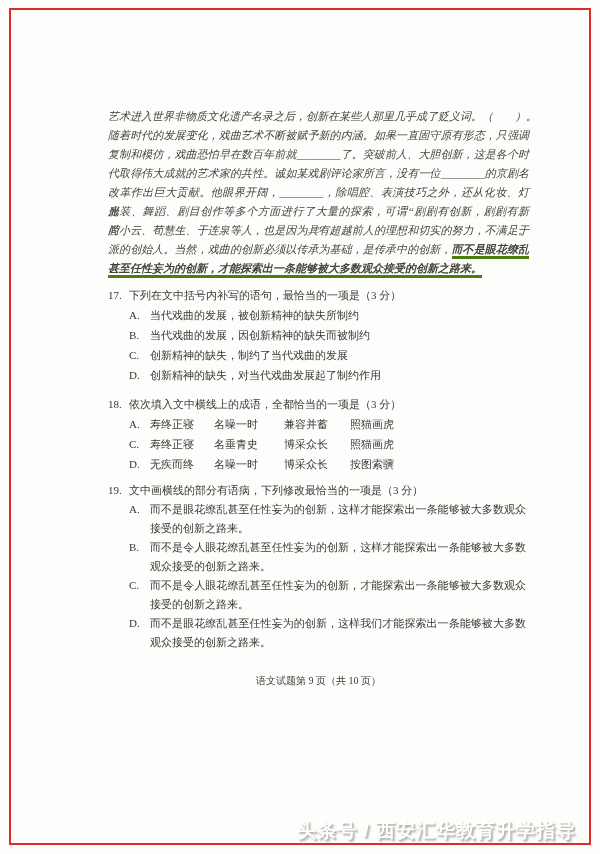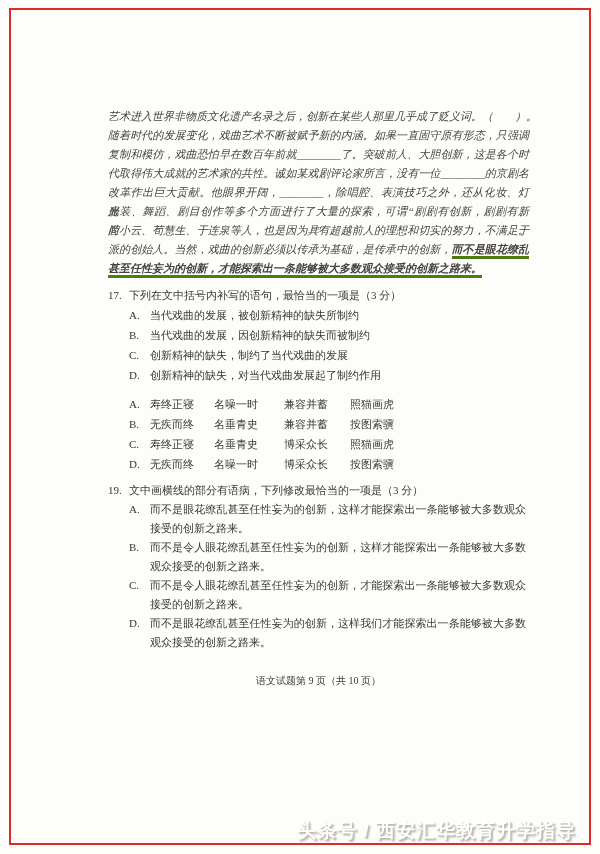--- a/index.html
+++ b/index.html
@@ -75,6 +75,7 @@
         <div class="opt"><span class="olabel">D.</span><span class="otext">创新精神的缺失，对当代戏曲发展起了制约作用</span></div>
       </div>
       <div class="q q18">
+        <div class="stem"><span class="qnum">18.</span><span>依次填入文中横线上的成语，全都恰当的一项是（3 分）</span></div>
         <div class="opt"><span class="olabel">A.</span><span class="idiom c1">寿终正寝</span><span class="idiom c2">名噪一时</span><span class="idiom c3">兼容并蓄</span><span class="idiom c4">照猫画虎</span></div>
         <div class="opt"><span class="olabel">B.</span><span class="idiom c1">无疾而终</span><span class="idiom c2">名垂青史</span><span class="idiom c3">兼容并蓄</span><span class="idiom c4">按图索骥</span></div>
         <div class="opt"><span class="olabel">C.</span><span class="idiom c1">寿终正寝</span><span class="idiom c2">名垂青史</span><span class="idiom c3">博采众长</span><span class="idiom c4">照猫画虎</span></div>

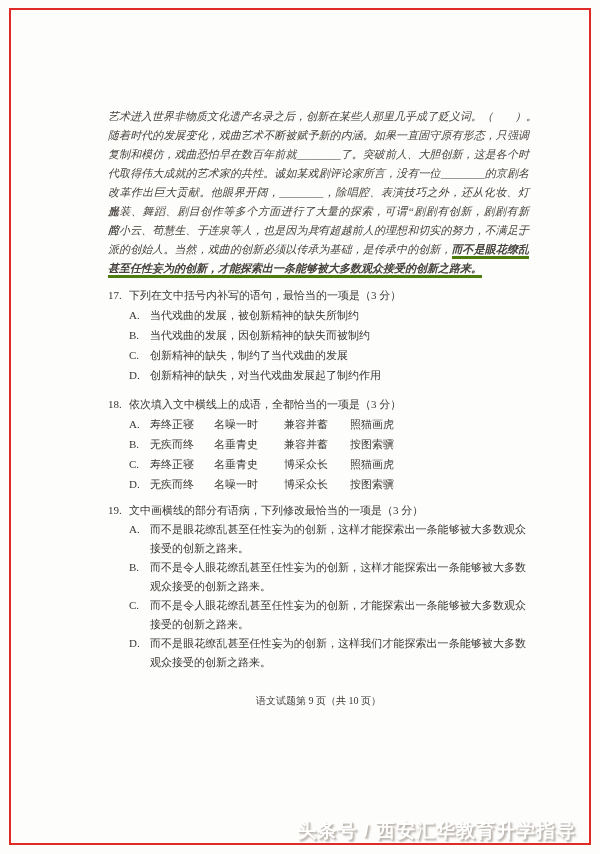--- a/index.html
+++ b/index.html
@@ -77,7 +77,6 @@
       <div class="q q18">
         <div class="stem"><span class="qnum">18.</span><span>依次填入文中横线上的成语，全都恰当的一项是（3 分）</span></div>
         <div class="opt"><span class="olabel">A.</span><span class="idiom c1">寿终正寝</span><span class="idiom c2">名噪一时</span><span class="idiom c3">兼容并蓄</span><span class="idiom c4">照猫画虎</span></div>
-        <div class="opt"><span class="olabel">B.</span><span class="idiom c1">无疾而终</span><span class="idiom c2">名垂青史</span><span class="idiom c3">兼容并蓄</span><span class="idiom c4">按图索骥</span></div>
         <div class="opt"><span class="olabel">C.</span><span class="idiom c1">寿终正寝</span><span class="idiom c2">名垂青史</span><span class="idiom c3">博采众长</span><span class="idiom c4">照猫画虎</span></div>
         <div class="opt"><span class="olabel">D.</span><span class="idiom c1">无疾而终</span><span class="idiom c2">名噪一时</span><span class="idiom c3">博采众长</span><span class="idiom c4">按图索骥</span></div>
       </div>

